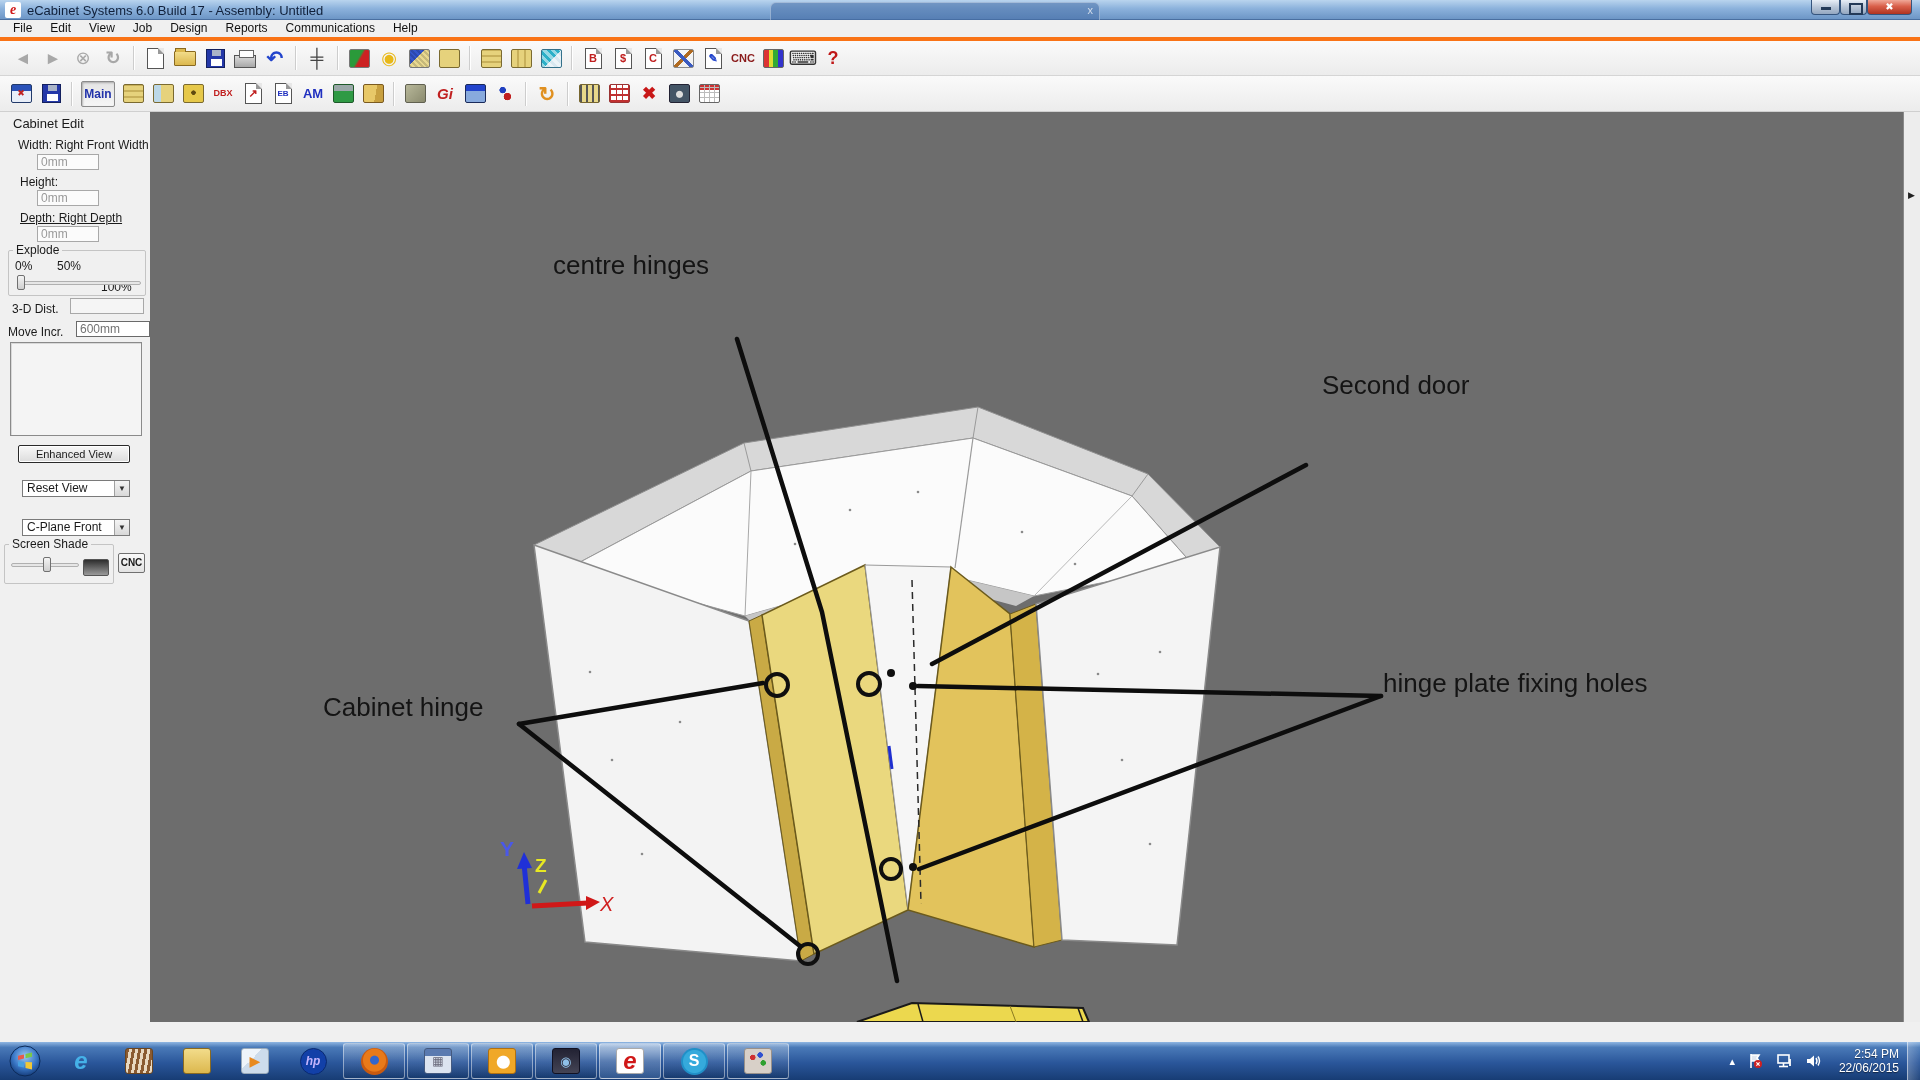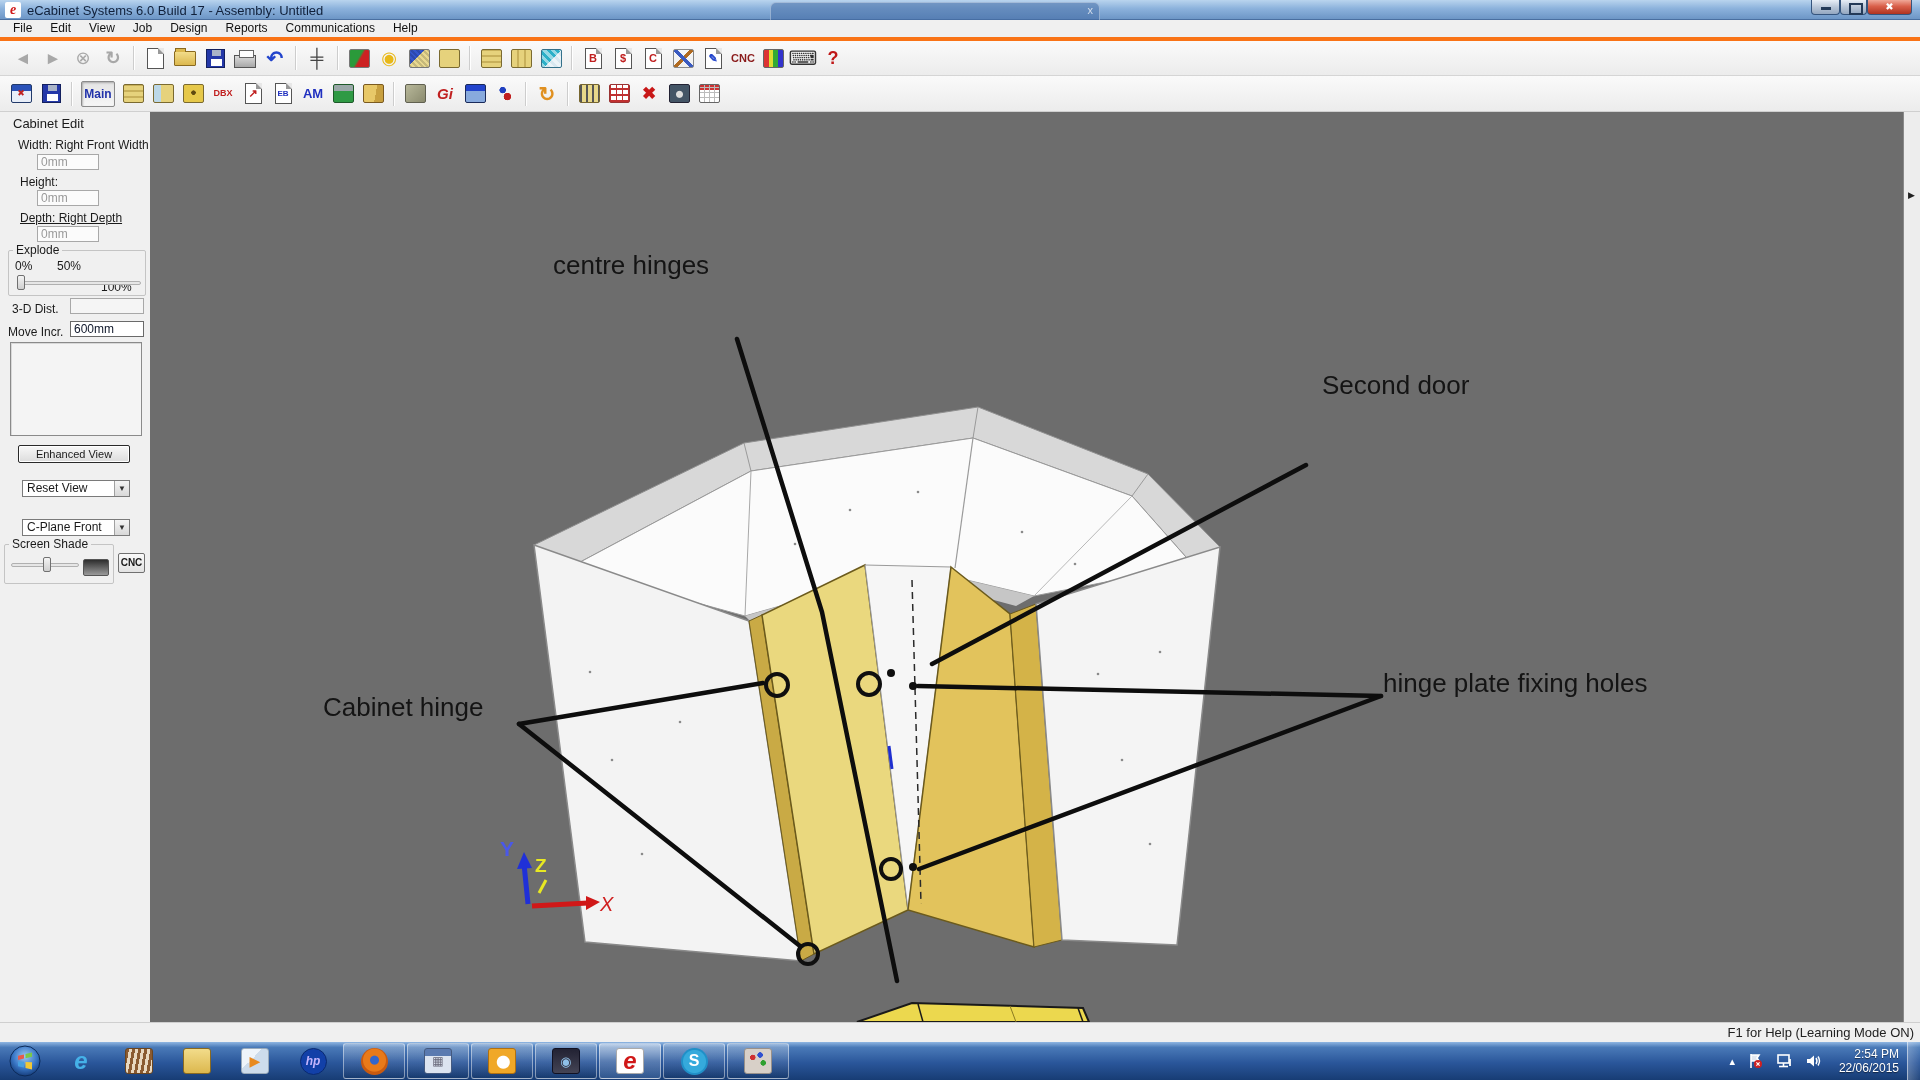--- a/index.html
+++ b/index.html
@@ -61,7 +61,7 @@
   #sidebar .lbl { position:absolute; white-space:nowrap; }
   .sinput { position:absolute; height:16px; border:1px solid #a8a8a8; background:#fbfbfb; font:12px "Liberation Sans",sans-serif;
     color:#9a9a9a; padding:0 3px; }
-  .sinput.active { border-color:#6a6a6a; color:#0f172a; }
+  .sinput.active { border-color:#6a6a6a; color:#737373;margin-left:6px; }
   .fset { position:absolute; border:1px solid #c4c4c4; border-radius:2px; }
   .fset .legend { position:absolute; top:-8px; left:4px; background:#f0f0f0; padding:0 3px; }
   .track { position:absolute; height:4px; background:#e6e6e6; border:1px solid #b0b0b0; border-radius:2px; }

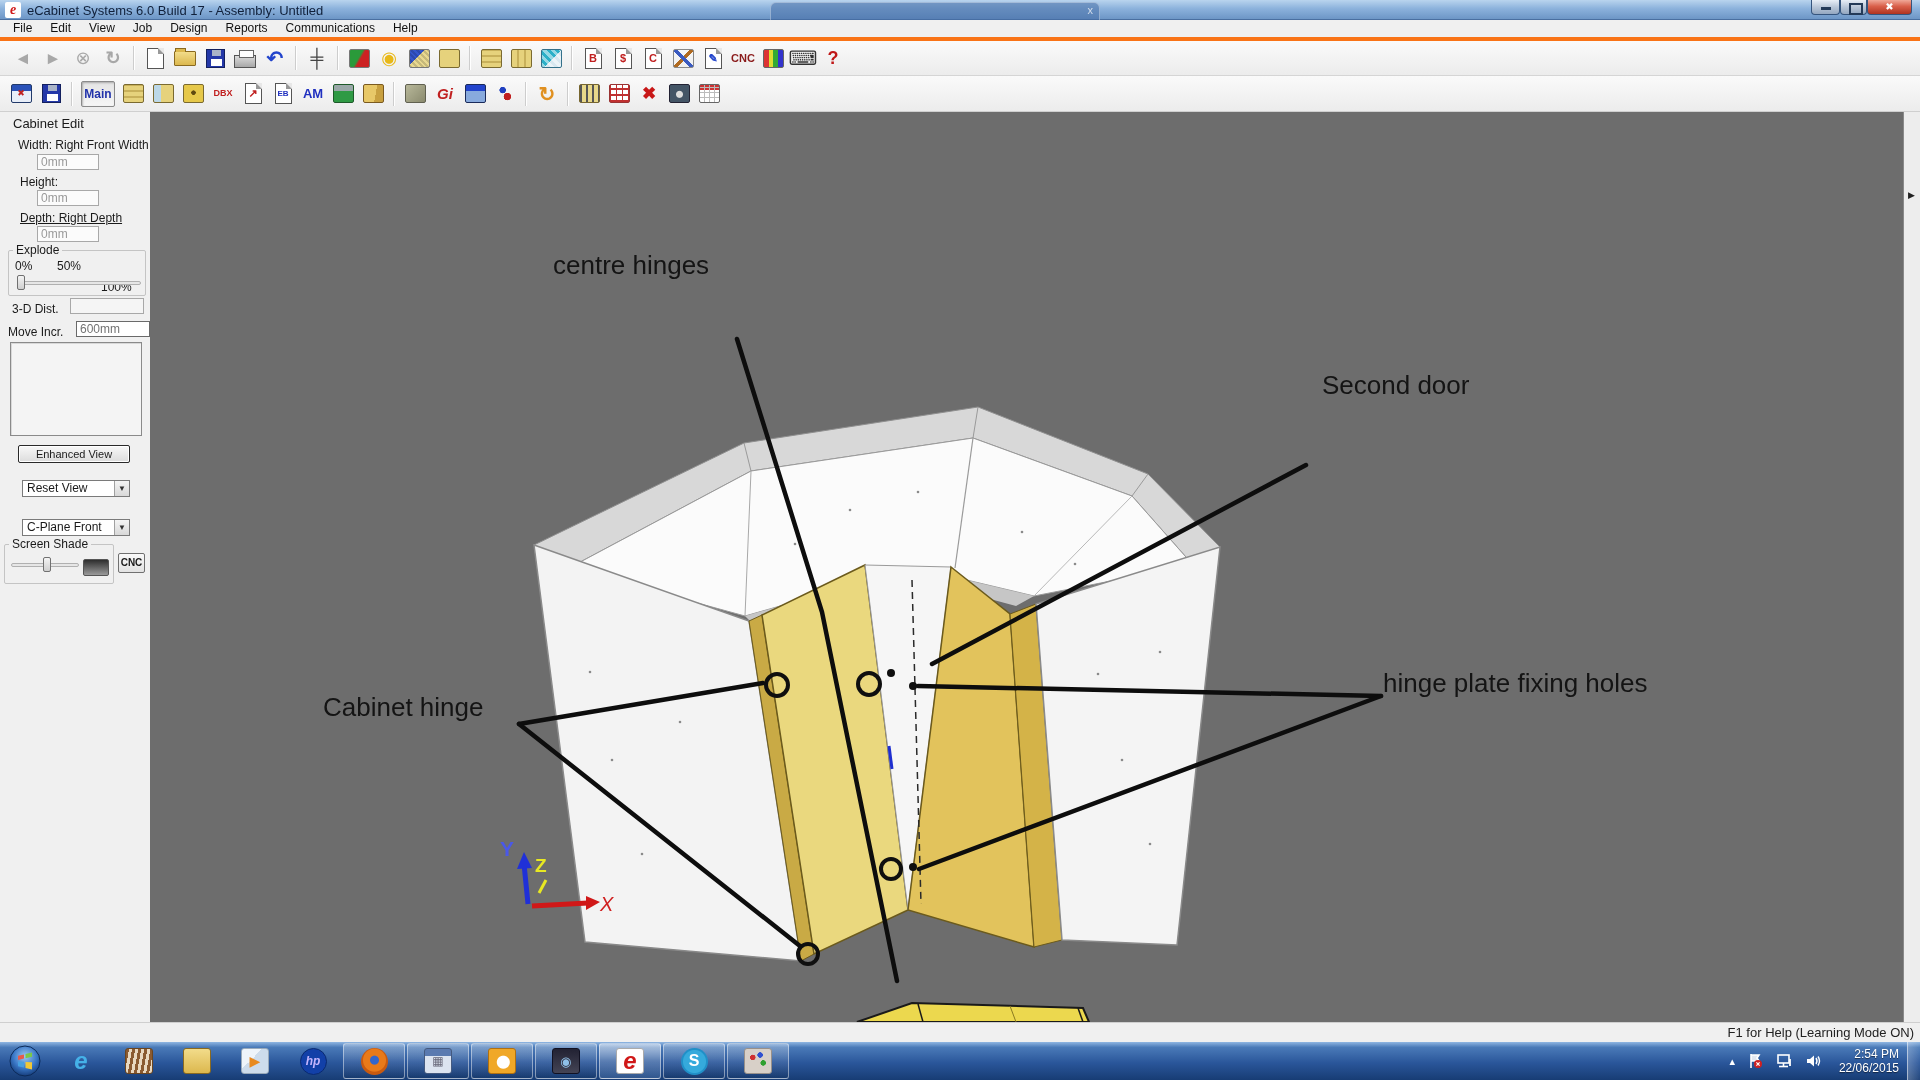--- a/index.html
+++ b/index.html
@@ -448,9 +448,6 @@
       <span class="varr">▶</span>
     </div>
 
-  <div id="statusbar">
-    <span class="stext">F1 for Help (Learning Mode ON)</span>
-  </div>
 
   <div id="taskbar">
     <div id="startorb">

